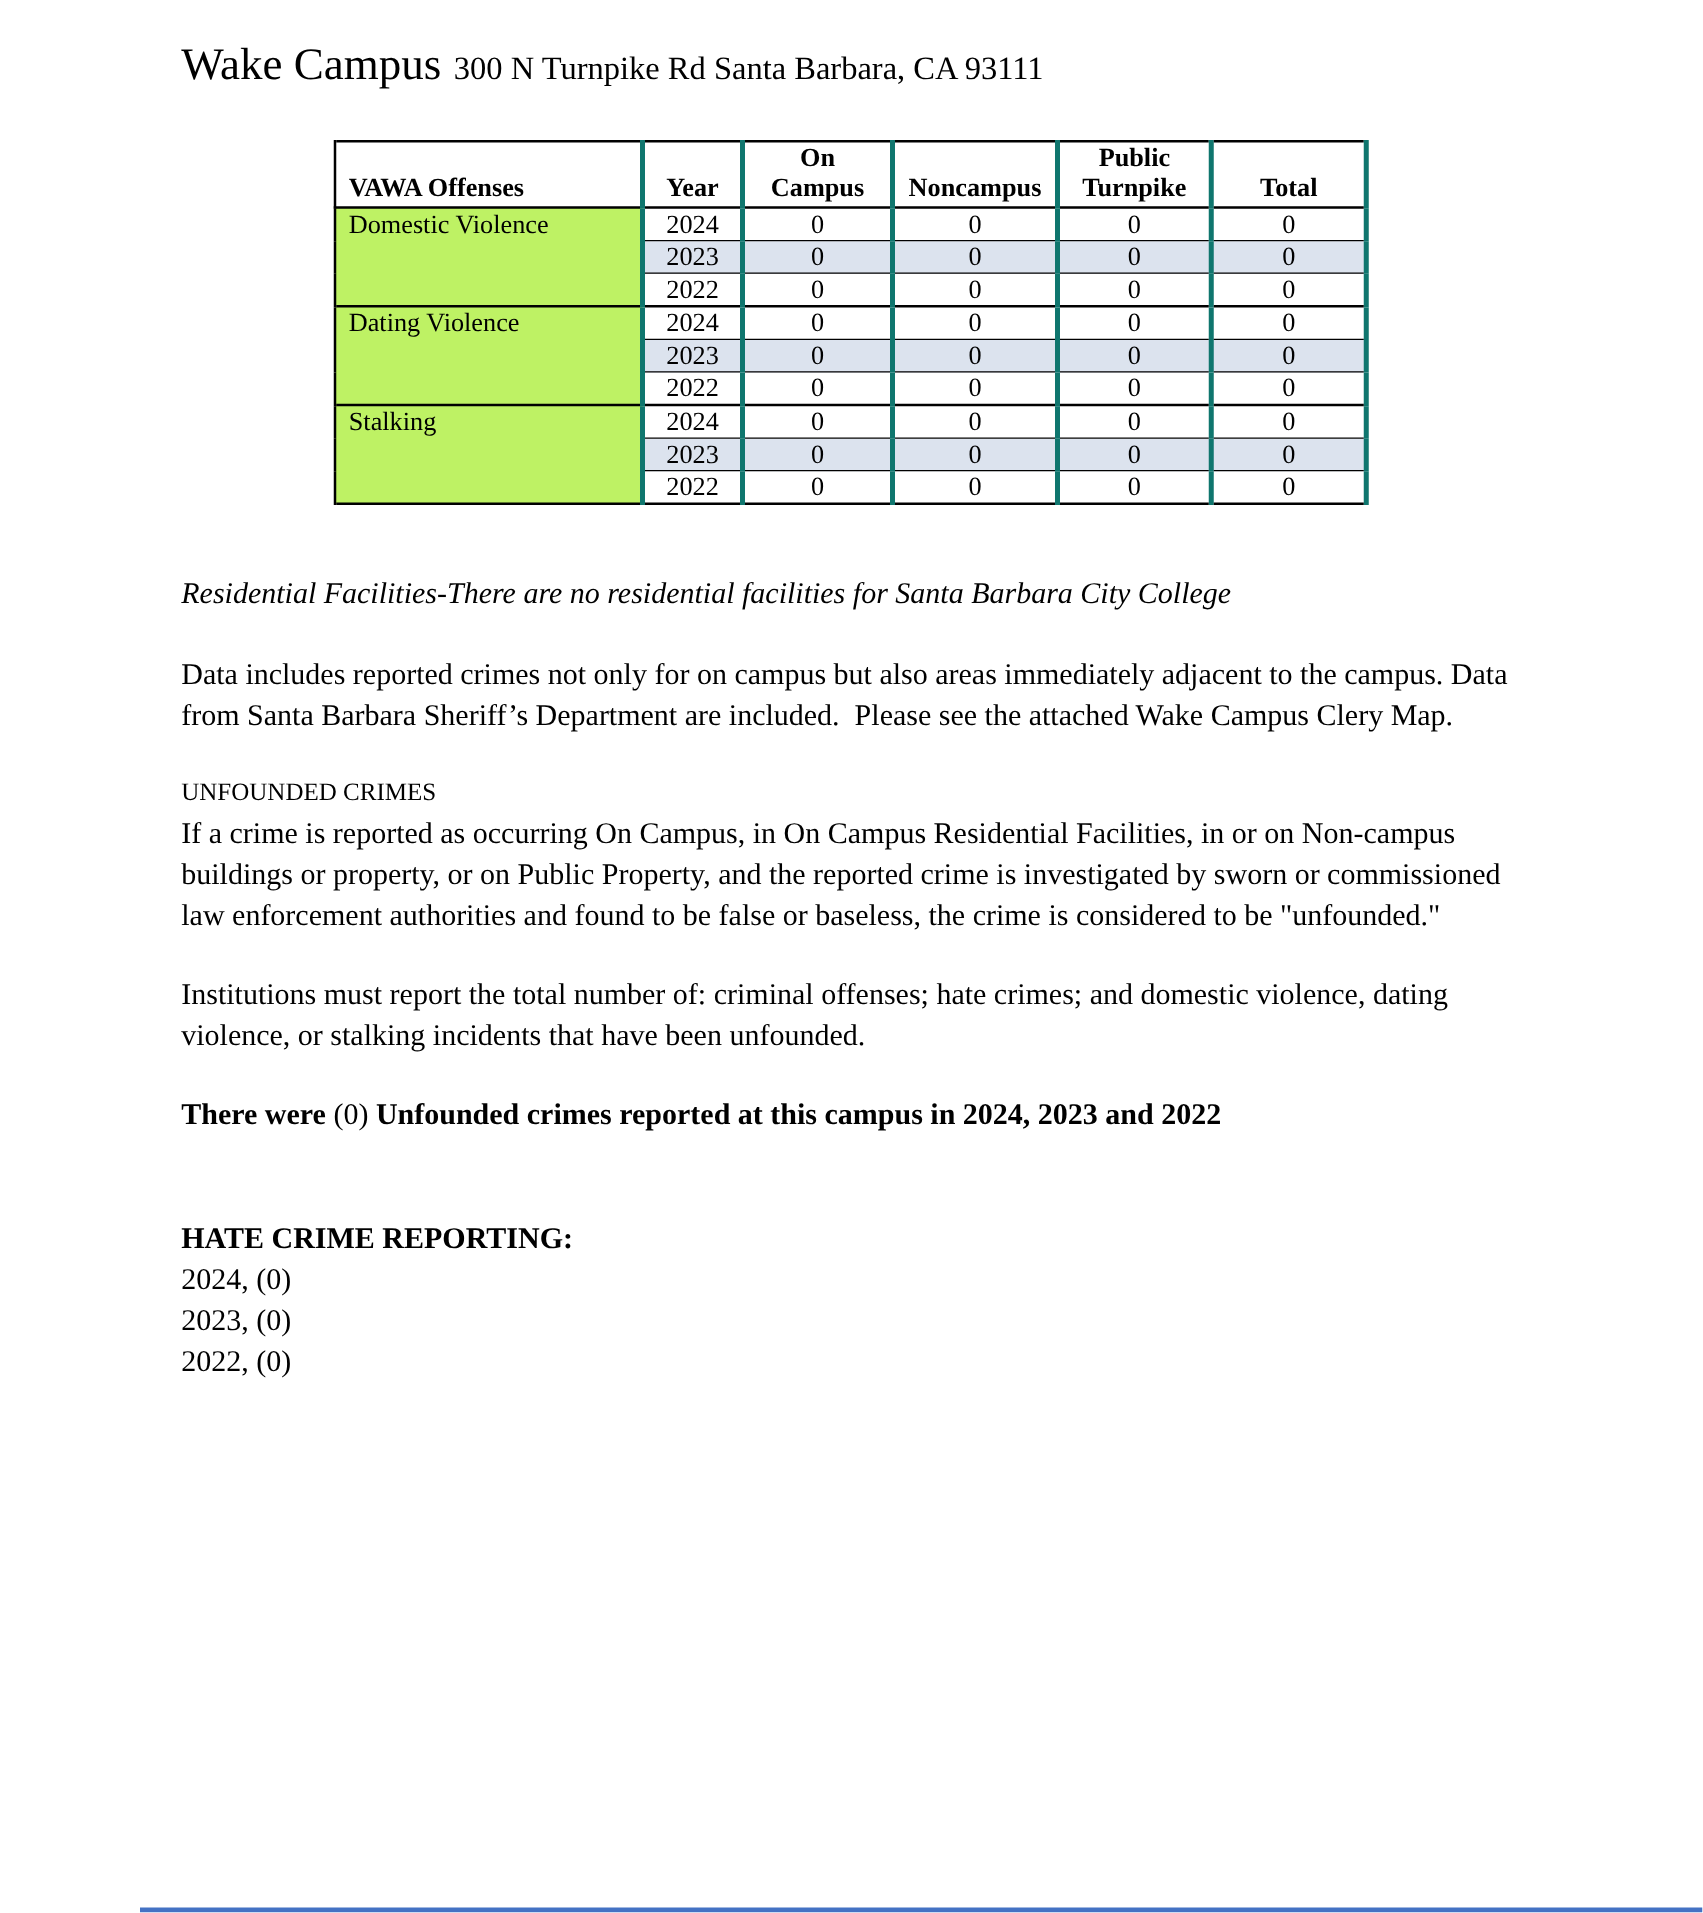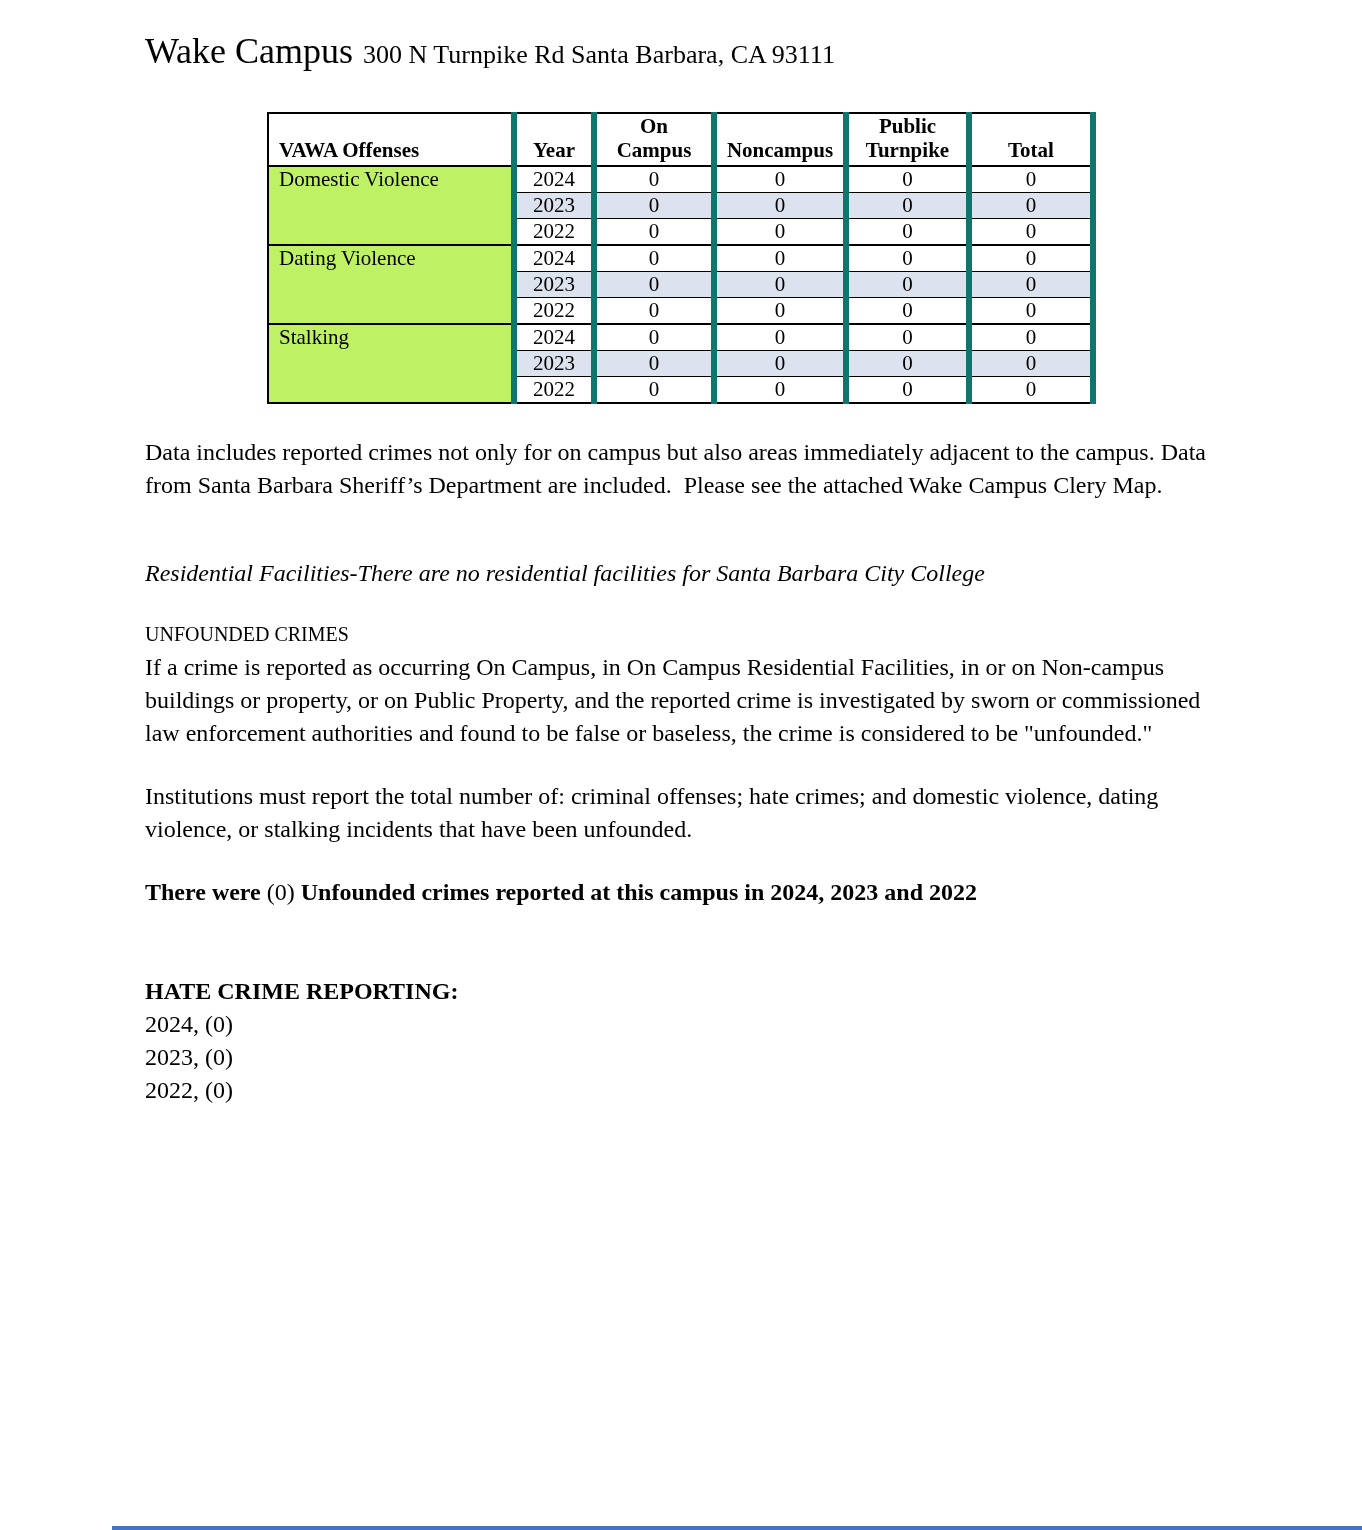--- a/index.html
+++ b/index.html
@@ -29,7 +29,7 @@
   }
   table.vawa th, table.vawa td {
     border-left: 2px solid #000;
-    border-right: 6px solid #0f766e;
+    border-right: 4px solid #0f766e;
     padding: 0 6px;
   }
   table.vawa { border: 2px solid #000; }

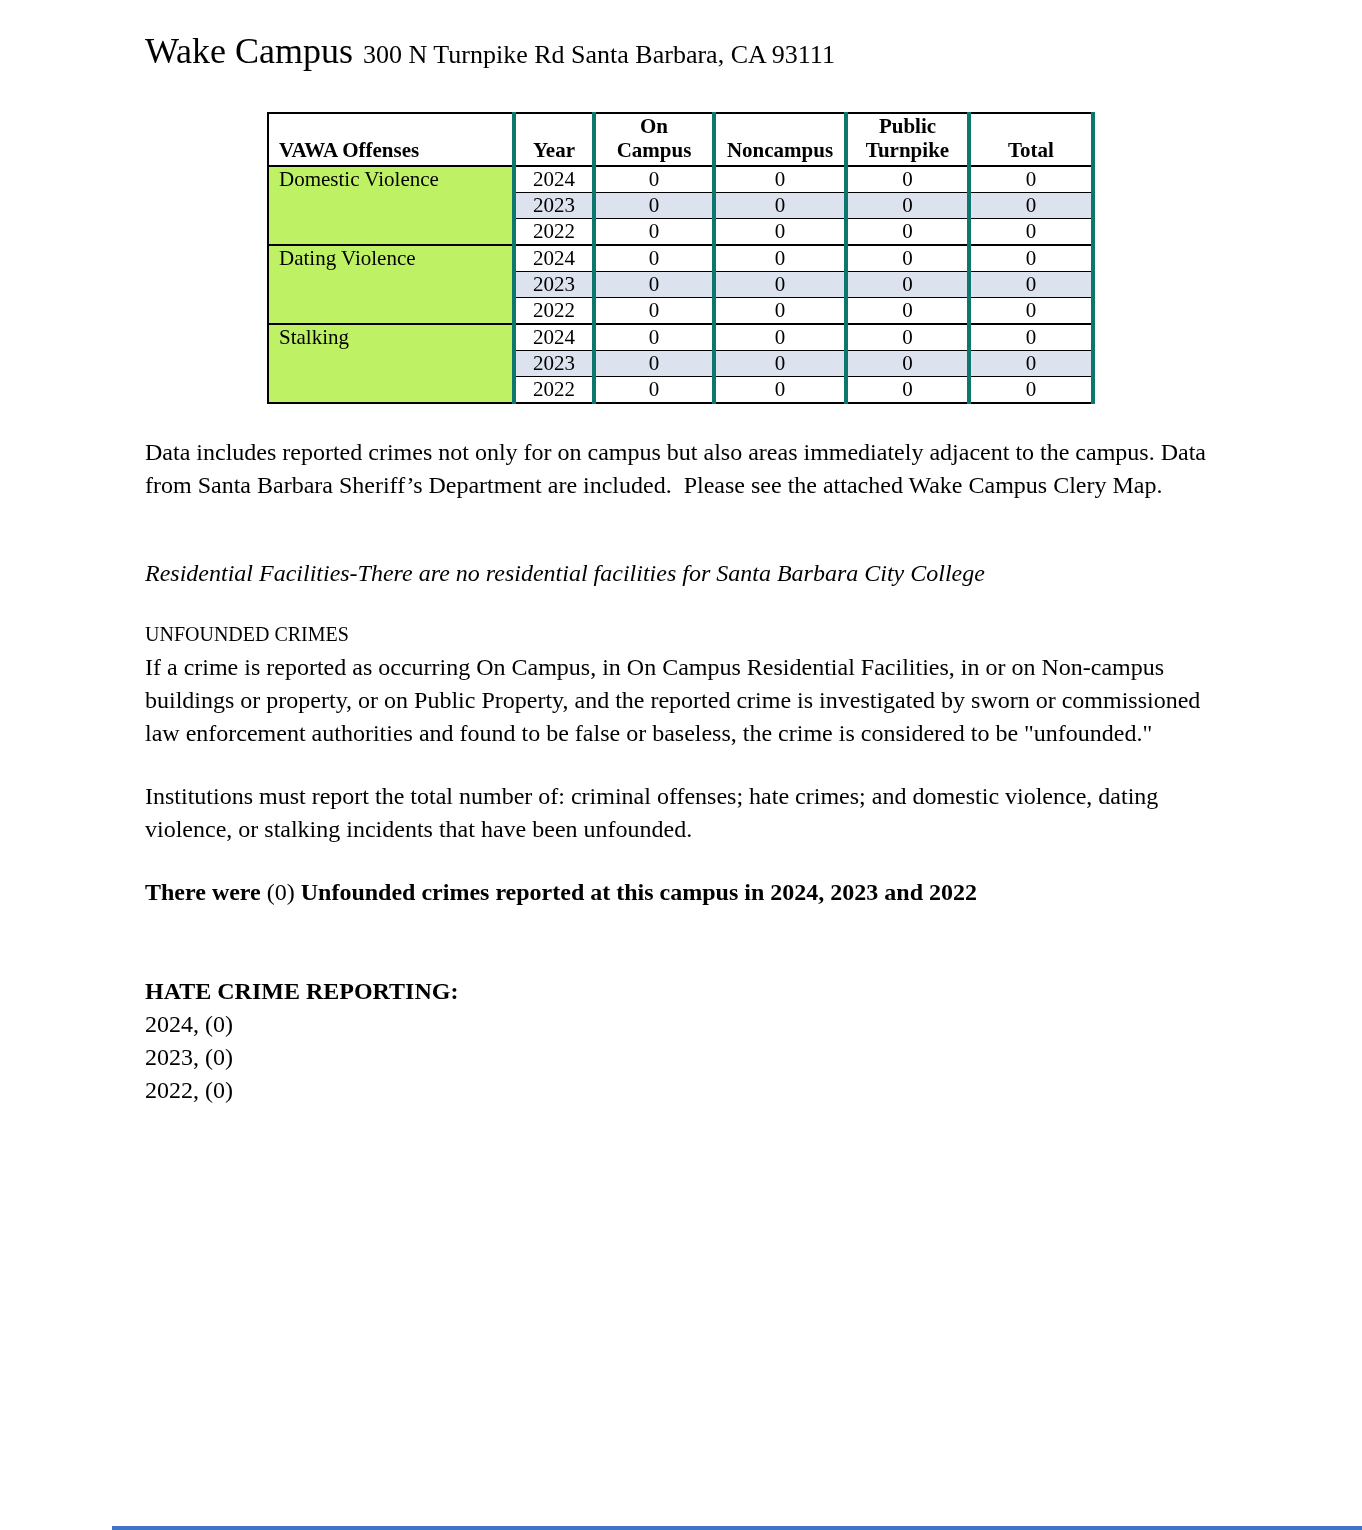--- a/index.html
+++ b/index.html
@@ -185,9 +185,9 @@
     </tbody>
   </table>
 
+  <p class="body-text p-residential">Residential Facilities-There are no residential facilities for Santa Barbara City College</p>
+
   <p class="body-text p-data-note">Data includes reported crimes not only for on campus but also areas immediately adjacent to the campus. Data from Santa Barbara Sheriff’s Department are included.  Please see the attached Wake Campus Clery Map.</p>
-
-  <p class="body-text p-residential">Residential Facilities-There are no residential facilities for Santa Barbara City College</p>
 
   <div>
     <div class="h-unfounded">UNFOUNDED CRIMES</div>

